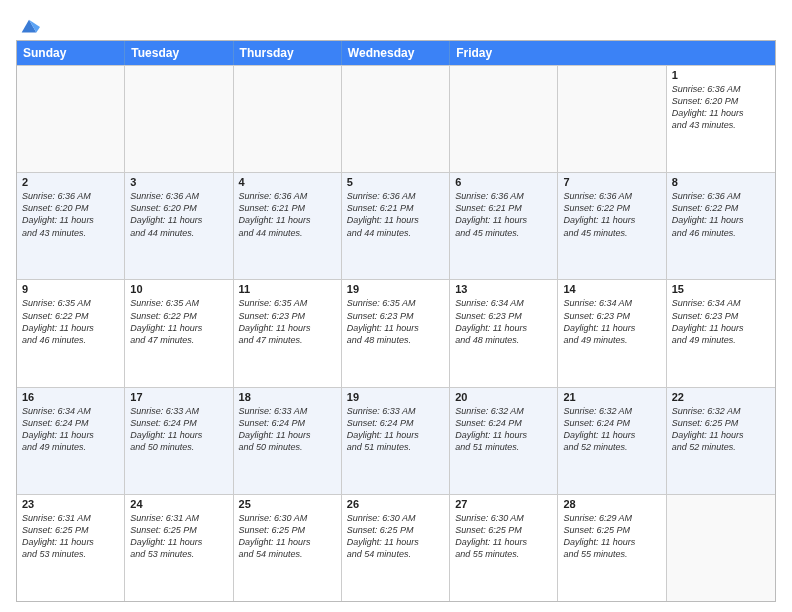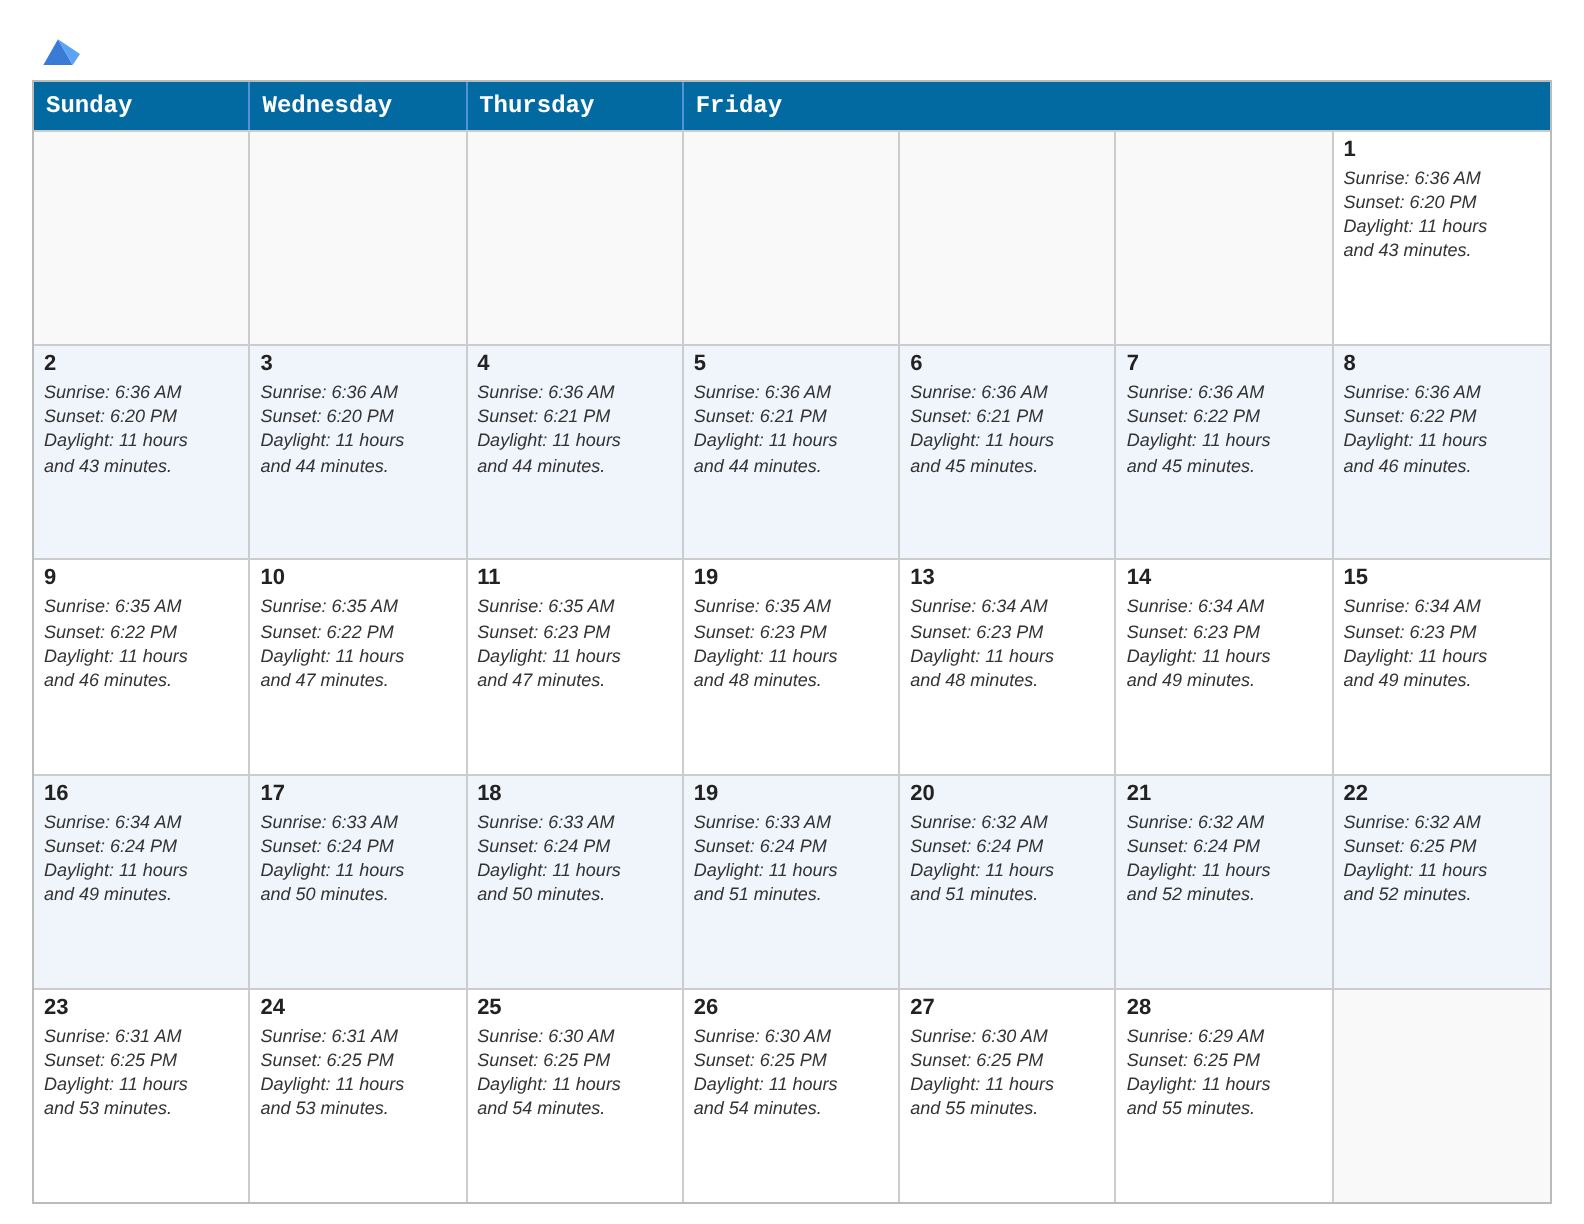--- a/index.html
+++ b/index.html
@@ -65,8 +65,7 @@
     .cal-header-row {
       display: grid;
       grid-template-columns: repeat(7, 1fr);
-      background: #0369a1;
-      font-family: Liberation Mono, monospace;
+      background: #3b82f6;
     }
     .cal-header-cell {
       color: #fff;

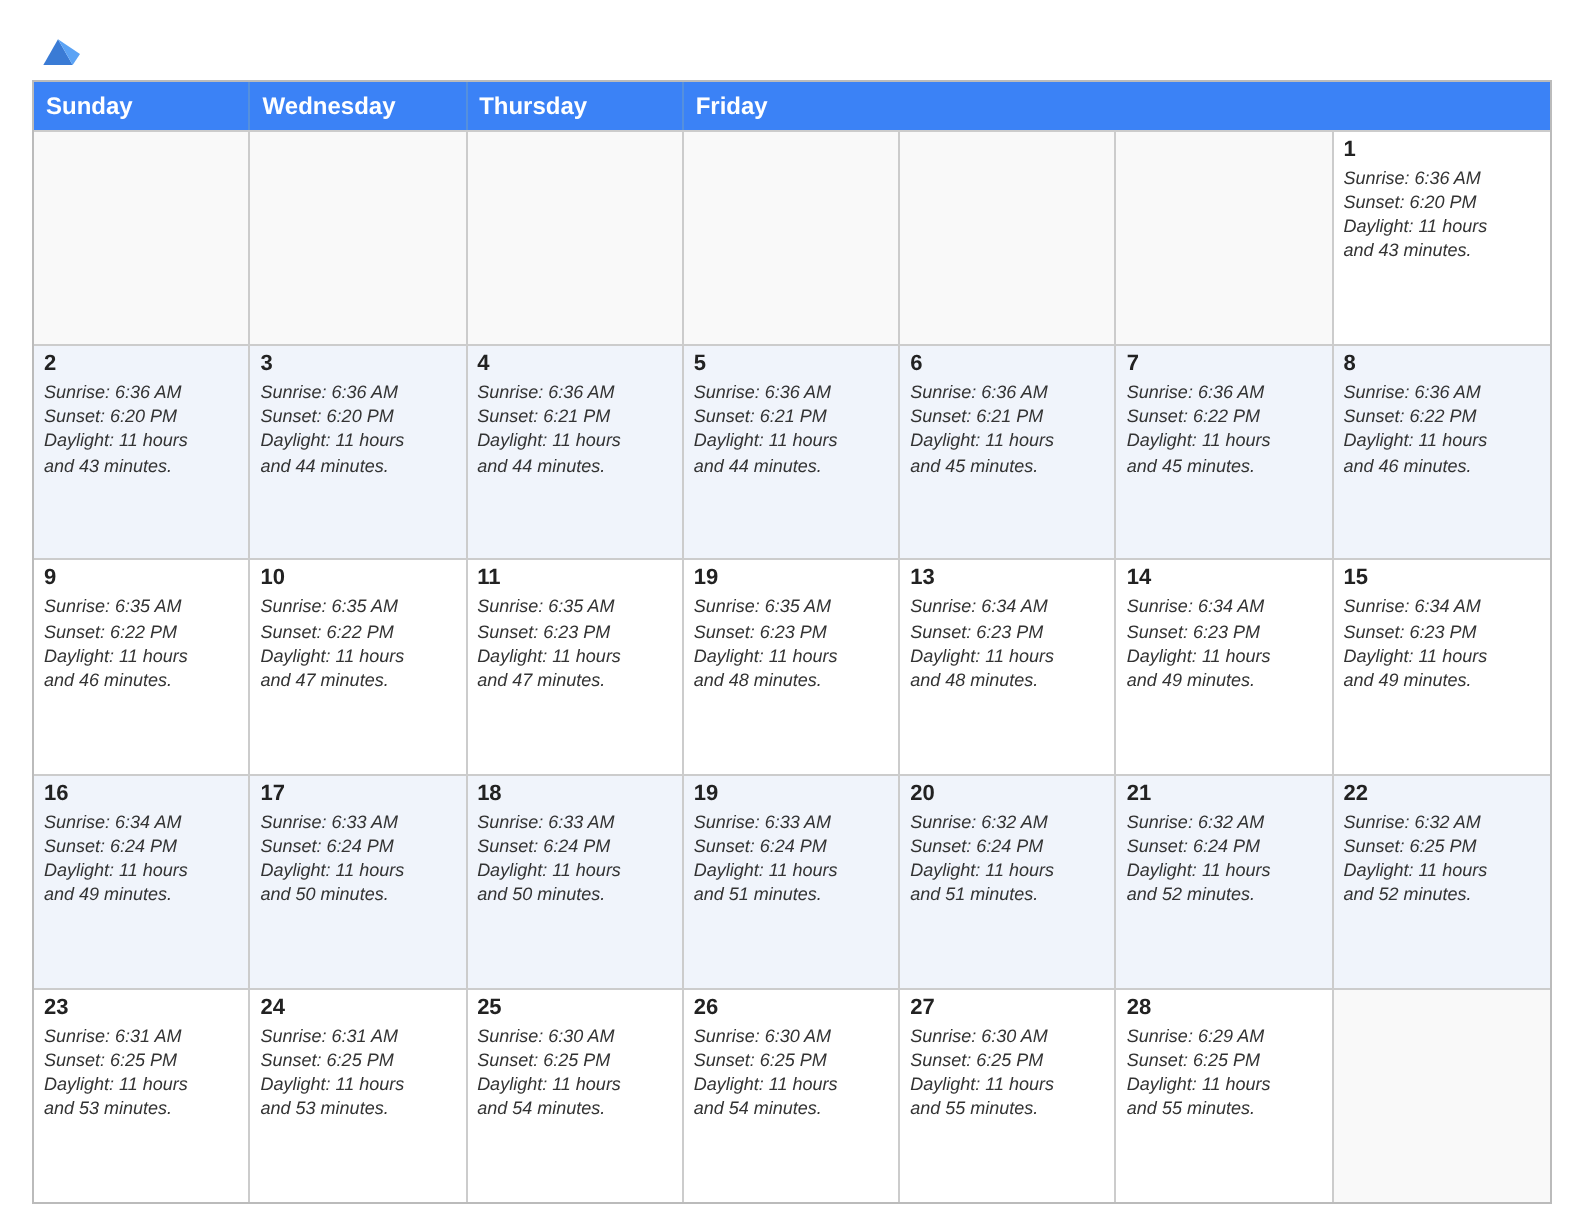--- a/index.html
+++ b/index.html
@@ -138,6 +138,7 @@
   <div class="calendar">
     <div class="cal-header-row">
     <div class="cal-header-cell">Sunday</div>
+        <div class="cal-header-cell">Tuesday</div>
         <div class="cal-header-cell">Wednesday</div>
         <div class="cal-header-cell">Thursday</div>
         <div class="cal-header-cell">Friday</div>

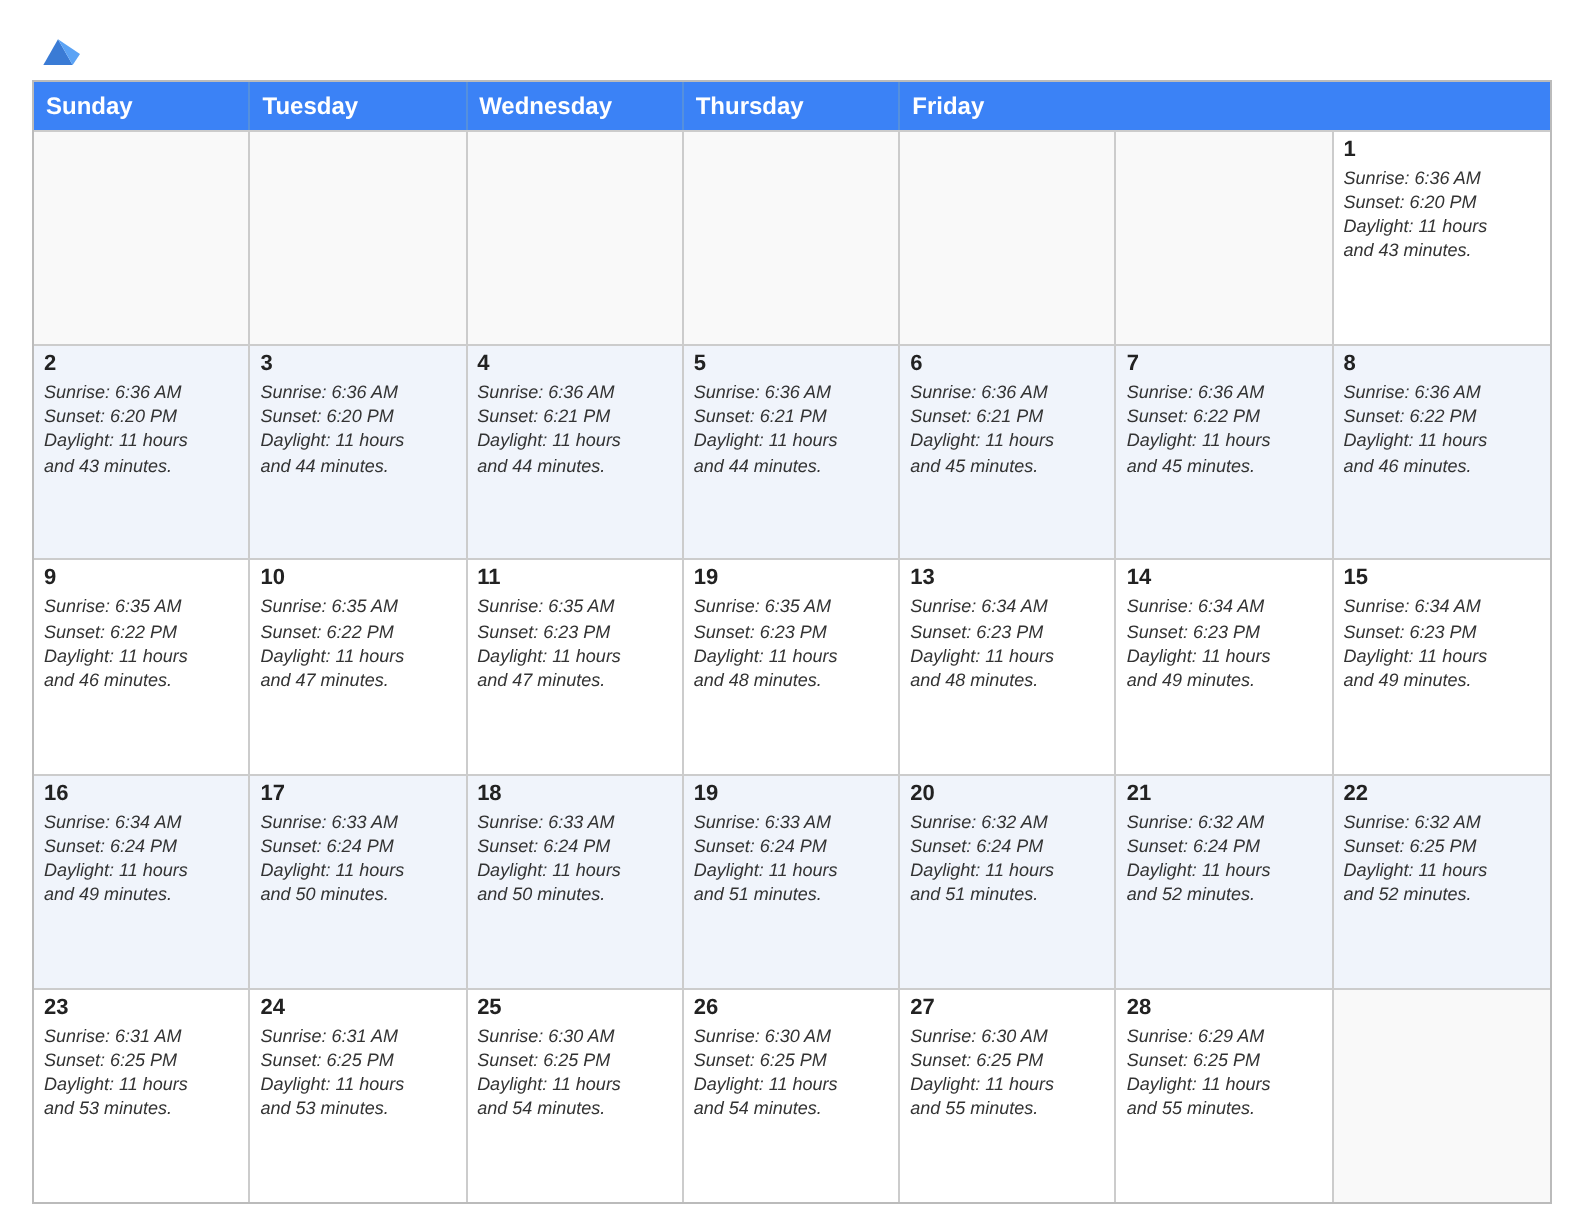--- a/index.html
+++ b/index.html
@@ -139,8 +139,8 @@
     <div class="cal-header-row">
     <div class="cal-header-cell">Sunday</div>
         <div class="cal-header-cell">Tuesday</div>
+        <div class="cal-header-cell">Thursday</div>
         <div class="cal-header-cell">Wednesday</div>
-        <div class="cal-header-cell">Thursday</div>
         <div class="cal-header-cell">Friday</div>
       </div>
     <div class="cal-body">

